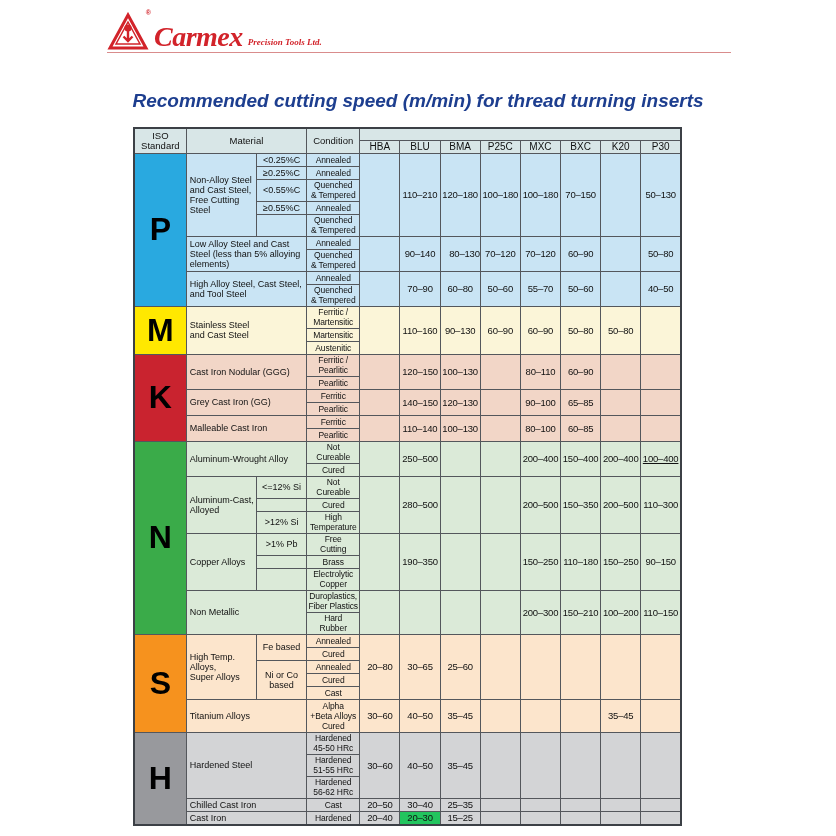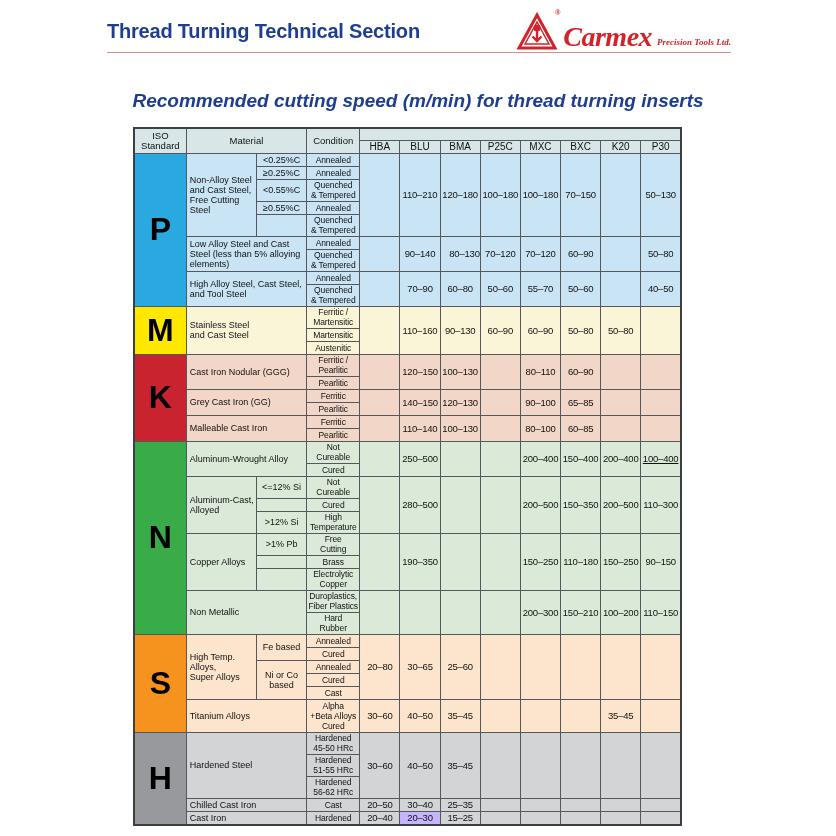--- a/index.html
+++ b/index.html
@@ -46,7 +46,6 @@
 <div class="page">
 
   <div class="masthead">
-    <div class="page-title">Thread Turning Technical Section</div>
     <div class="brand">
       <div class="brand-icon-wrap">
         <svg width="42" height="40" viewBox="0 0 42 40">

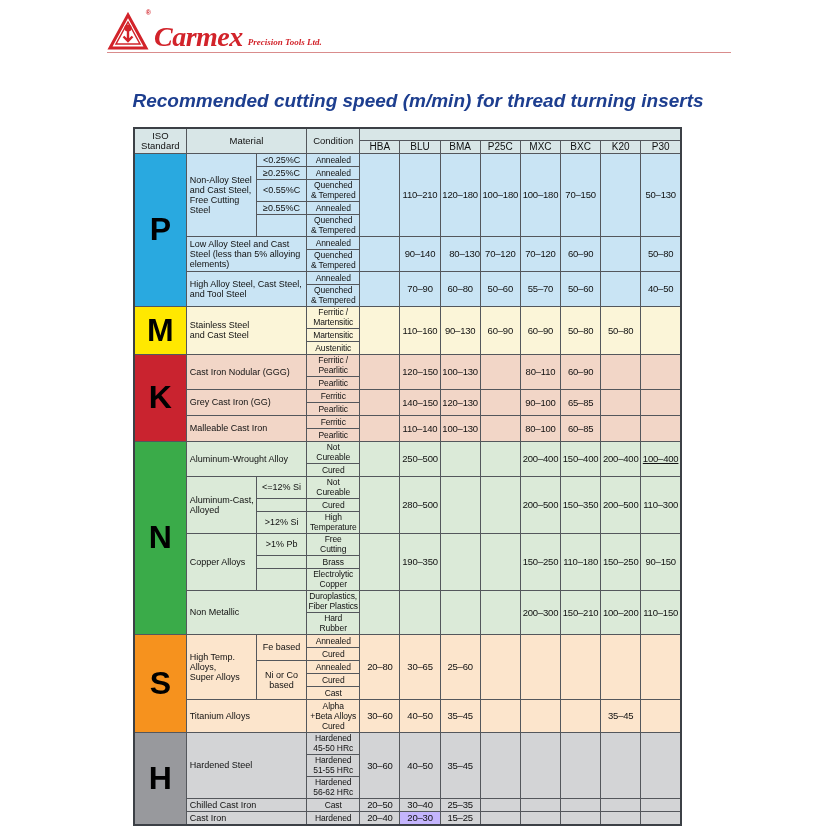--- a/index.html
+++ b/index.html
@@ -399,7 +399,7 @@
           <td class="mat" colspan="2" style="background: rgb(211, 212, 214);">Cast Iron</td>
           <td class="cond" style="background: rgb(211, 212, 214);">Hardened</td>
           <td class="val" style="background: rgb(211, 212, 214);">20–40</td>
-          <td class="val" style="background: #c4b5fd;">20–30</td>
+          <td class="val" style="background: #22c55e;">20–30</td>
           <td class="val" style="background: rgb(211, 212, 214);">15–25</td>
           <td class="val" style="background: rgb(211, 212, 214);"></td>
           <td class="val" style="background: rgb(211, 212, 214);"></td>

